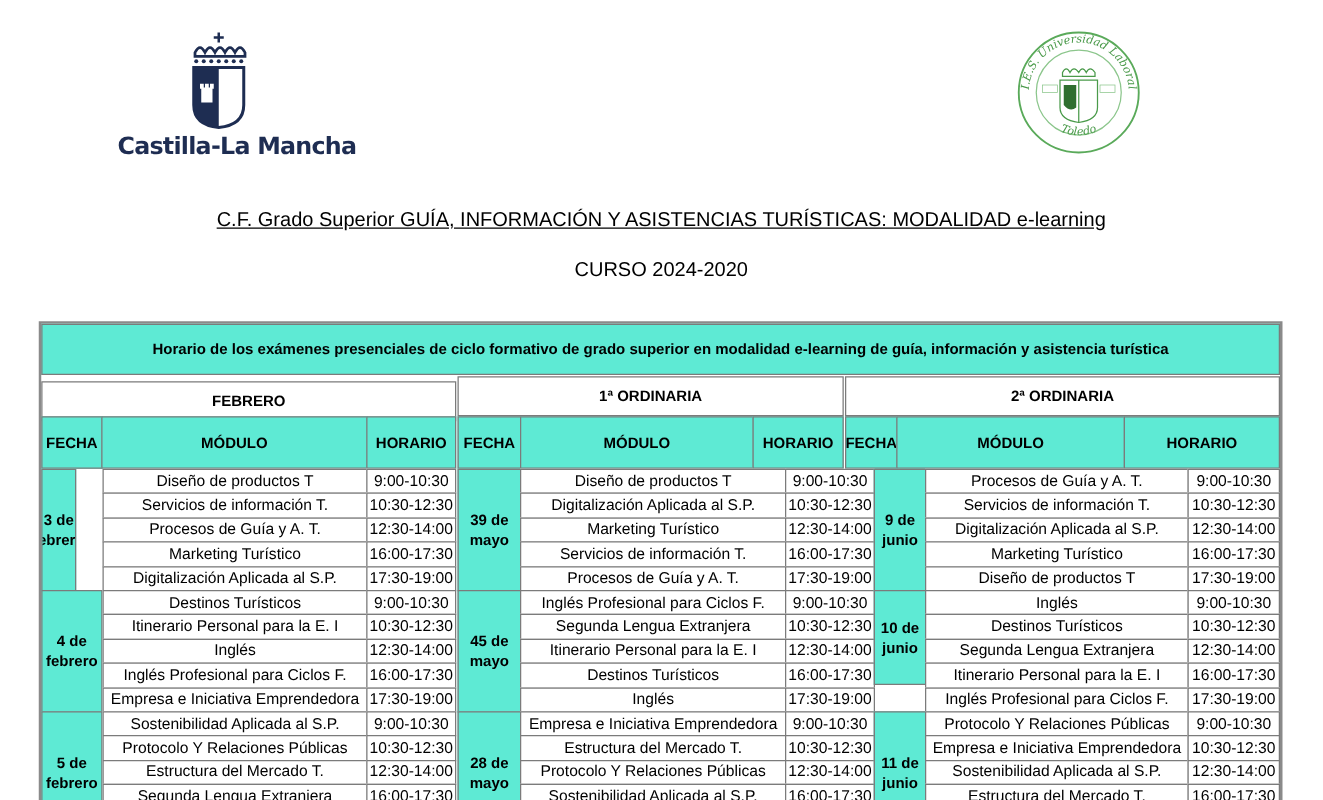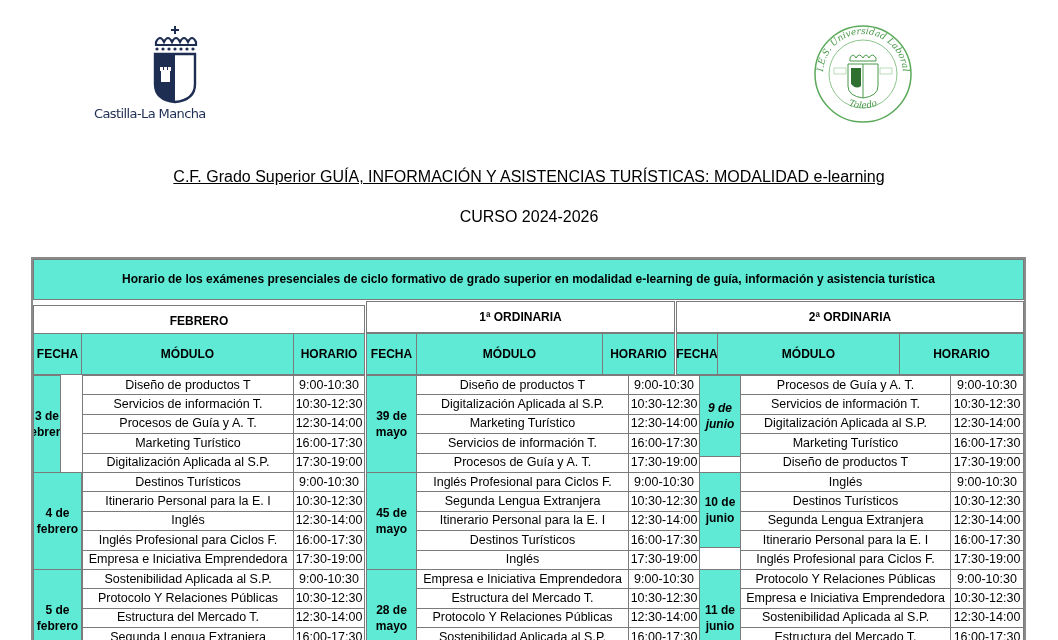--- a/index.html
+++ b/index.html
@@ -6,7 +6,7 @@
   body { width:1058px; height:640px; position:relative; overflow:hidden; font-family:"Liberation Sans", sans-serif; color:#000; }
   .abs { position:absolute; box-sizing:border-box; }
   .logo-clm { left:88px; top:24px; width:172px; height:108px; }
-  .logo-clm .text { position:absolute; left:6px; top:82px; font-family:"DejaVu Sans", sans-serif; font-weight:normal; font-size:13px; color:#1e2d52; letter-spacing:-0.6px; white-space:nowrap; }
+  .logo-clm .text { position:absolute; left:6px; top:82px; font-family:"DejaVu Sans", sans-serif; font-weight:bold; font-size:19px; color:#1e2d52; letter-spacing:-0.6px; white-space:nowrap; }
   .logo-seal { left:806px; top:24px; width:114px; height:100px; }
   .doc-title { left:0; top:168px; width:1058px; text-align:center; font-weight:normal; font-size:16px; }
   .doc-title span { text-decoration:underline; }

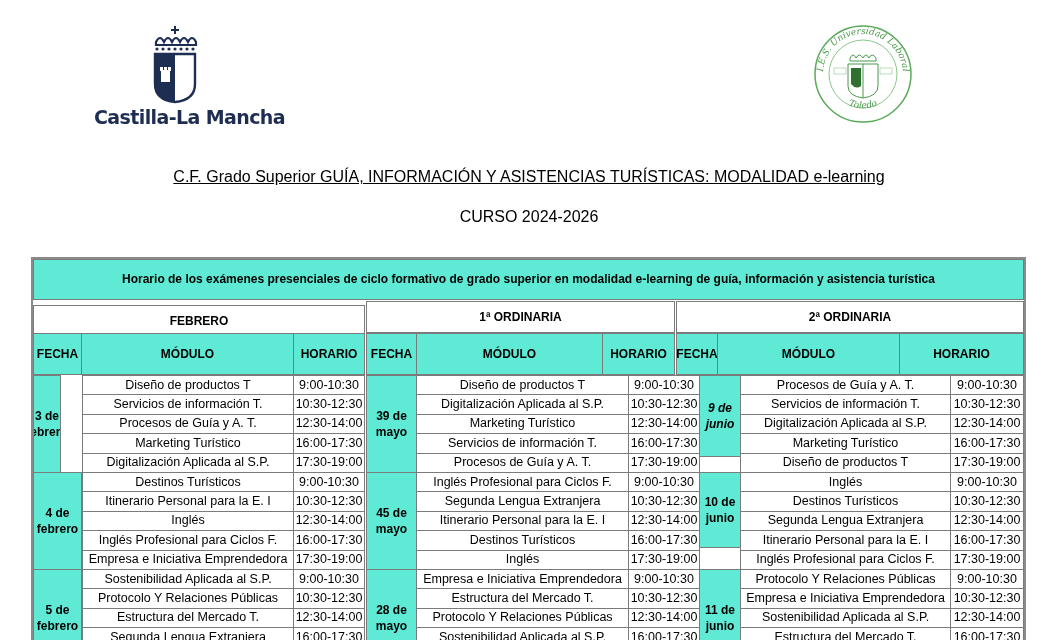--- a/index.html
+++ b/index.html
@@ -71,7 +71,7 @@
 </div>
 
 <div class="abs doc-title"><span>C.F. Grado Superior GUÍA, INFORMACIÓN Y ASISTENCIAS TURÍSTICAS: MODALIDAD e-learning</span></div>
-<div class="abs course">CURSO 2024-2026</div>
+<div class="abs course">CURSO 2024-2020</div>
 
 <div class="abs table-frame"></div>
 

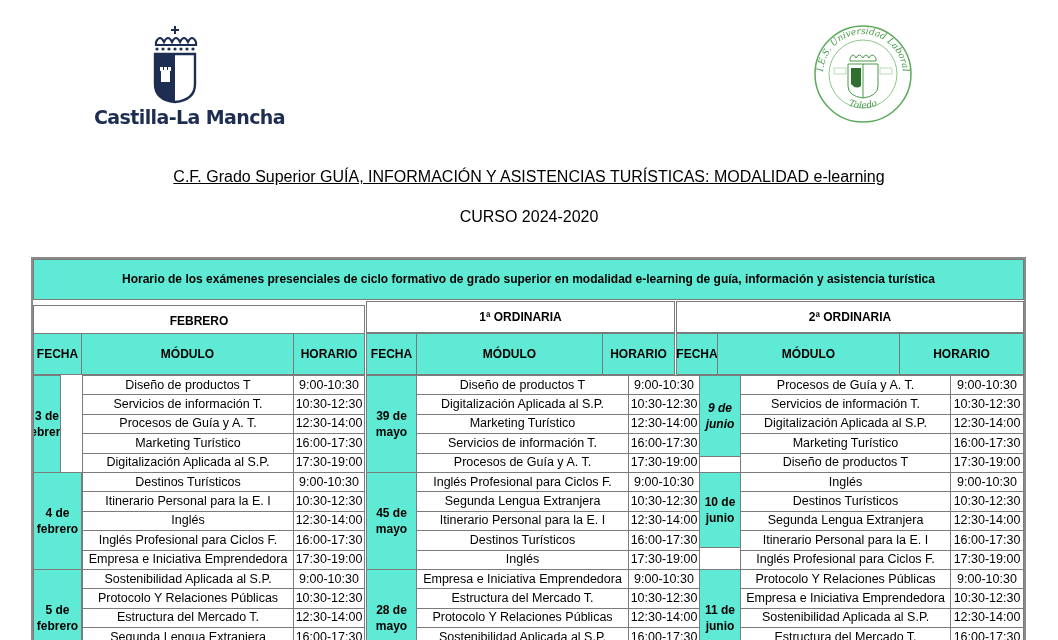--- a/index.html
+++ b/index.html
@@ -156,7 +156,7 @@
     <div class="cell white" style="left: 628px; top: 607.8px; width: 72px; height: 20.4px; font-size: 12.5px;">12:30-14:00</div>
     <div class="cell white" style="left: 416px; top: 627.2px; width: 213px; height: 20.4px; font-size: 12.5px;">Sostenibilidad Aplicada al S.P.</div>
     <div class="cell white" style="left: 628px; top: 627.2px; width: 72px; height: 20.4px; font-size: 12.5px;">16:00-17:30</div>
-    <div class="cell gray date-cell" style="left: 699px; top: 375px; width: 42px; height: 82px; font-style: italic;">9 de junio</div>
+    <div class="cell gray date-cell" style="left: 699px; top: 375px; width: 42px; height: 98px;">9 de junio</div>
     <div class="cell white" style="left: 740px; top: 375px; width: 211px; height: 20.4px; font-size: 12.5px;">Procesos de Guía y A. T.</div>
     <div class="cell white" style="left: 950px; top: 375px; width: 74px; height: 20.4px; font-size: 12.5px;">9:00-10:30</div>
     <div class="cell white" style="left: 740px; top: 394.4px; width: 211px; height: 20.4px; font-size: 12.5px;">Servicios de información T.</div>

